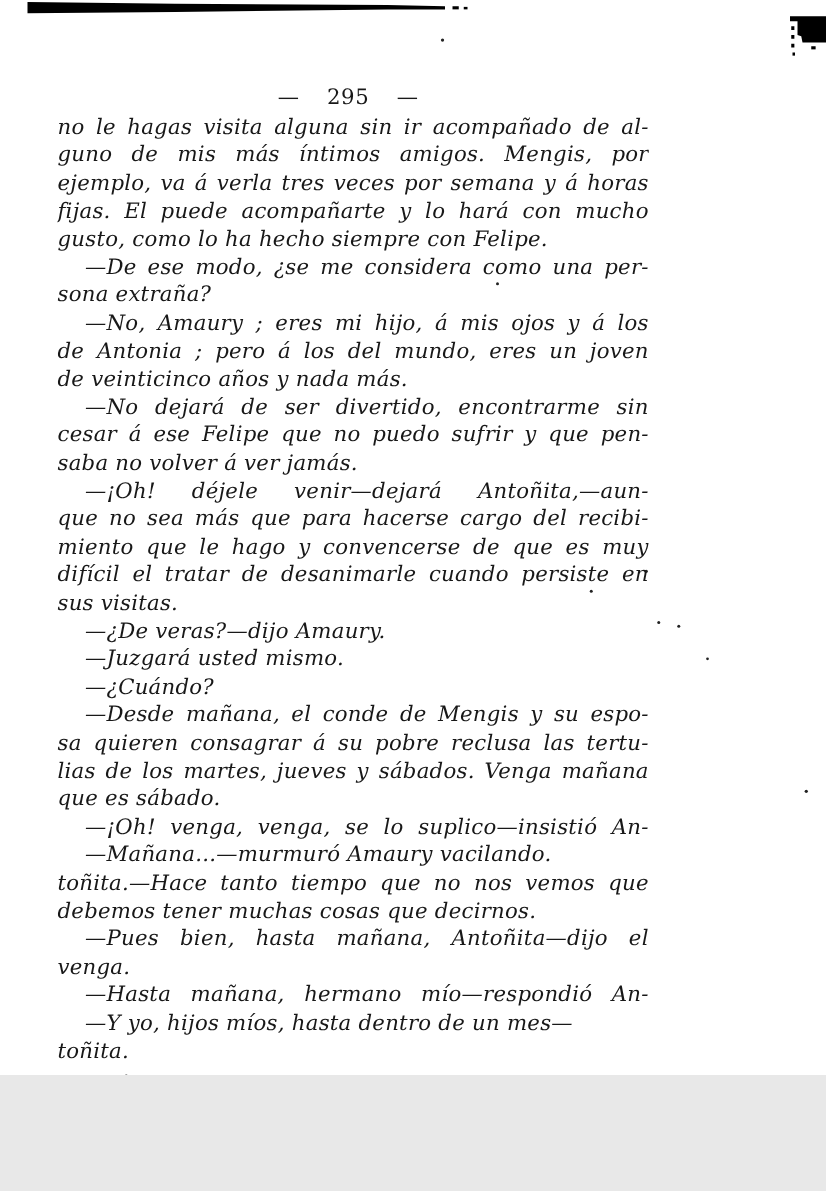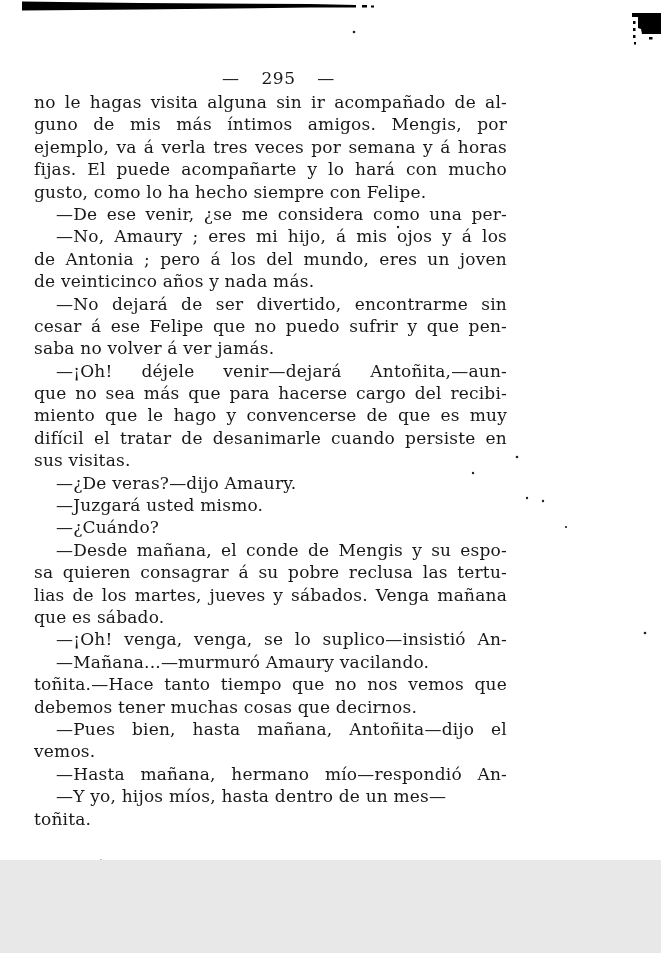--- a/index.html
+++ b/index.html
@@ -30,7 +30,7 @@
   }
   .text-block {
     position: absolute;
-    top: 91px; left: 34px; width: 473px;
+    top: 91px; left: 46px; width: 473px; font-style: italic;
   }
   .line {
     font-size: 17px;

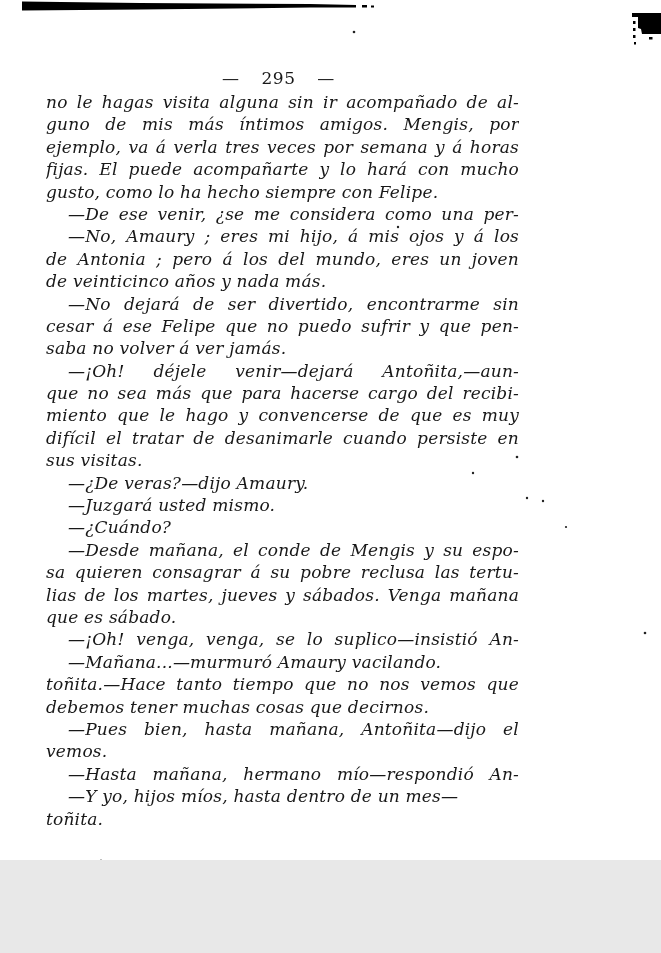--- a/index.html
+++ b/index.html
@@ -85,7 +85,7 @@
       <div class="line just">ejemplo, va á verla tres veces por semana y á horas</div>
       <div class="line just">fijas. El puede acompañarte y lo hará con mucho</div>
       <div class="line">gusto, como lo ha hecho siempre con Felipe.</div>
-      <div class="line indent just">—De ese venir, ¿se me considera como una per-</div>
+      <div class="line indent just">—De ese modo, ¿se me considera como una per-</div>
       <div class="line indent just">—No, Amaury ; eres mi hijo, á mis ojos y á los</div>
       <div class="line just">de Antonia ; pero á los del mundo, eres un joven</div>
       <div class="line">de veinticinco años y nada más.</div>

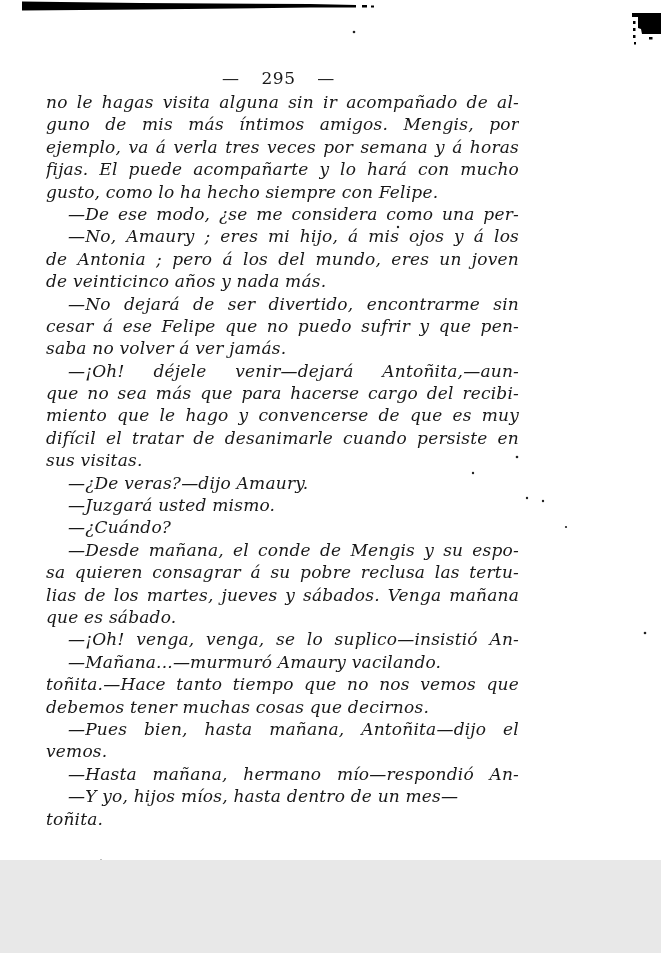--- a/index.html
+++ b/index.html
@@ -86,6 +86,7 @@
       <div class="line just">fijas. El puede acompañarte y lo hará con mucho</div>
       <div class="line">gusto, como lo ha hecho siempre con Felipe.</div>
       <div class="line indent just">—De ese modo, ¿se me considera como una per-</div>
+      <div class="line">sona extraña?</div>
       <div class="line indent just">—No, Amaury ; eres mi hijo, á mis ojos y á los</div>
       <div class="line just">de Antonia ; pero á los del mundo, eres un joven</div>
       <div class="line">de veinticinco años y nada más.</div>

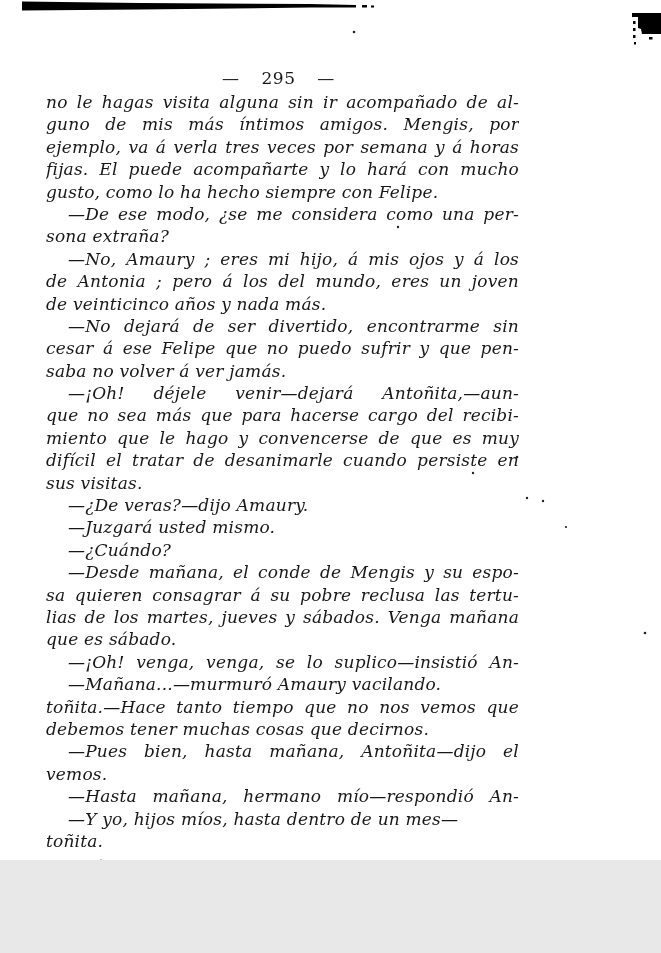--- a/index.html
+++ b/index.html
@@ -110,7 +110,7 @@
       <div class="line just">toñita.—Hace tanto tiempo que no nos vemos que</div>
       <div class="line">debemos tener muchas cosas que decirnos.</div>
       <div class="line indent just">—Pues bien, hasta mañana, Antoñita—dijo el</div>
-      <div class="line">vemos.</div>
+      <div class="line">venga.</div>
       <div class="line indent just">—Hasta mañana, hermano mío—respondió An-</div>
       <div class="line indent">—Y yo, hijos míos, hasta dentro de un mes—</div>
       <div class="line">toñita.</div>

